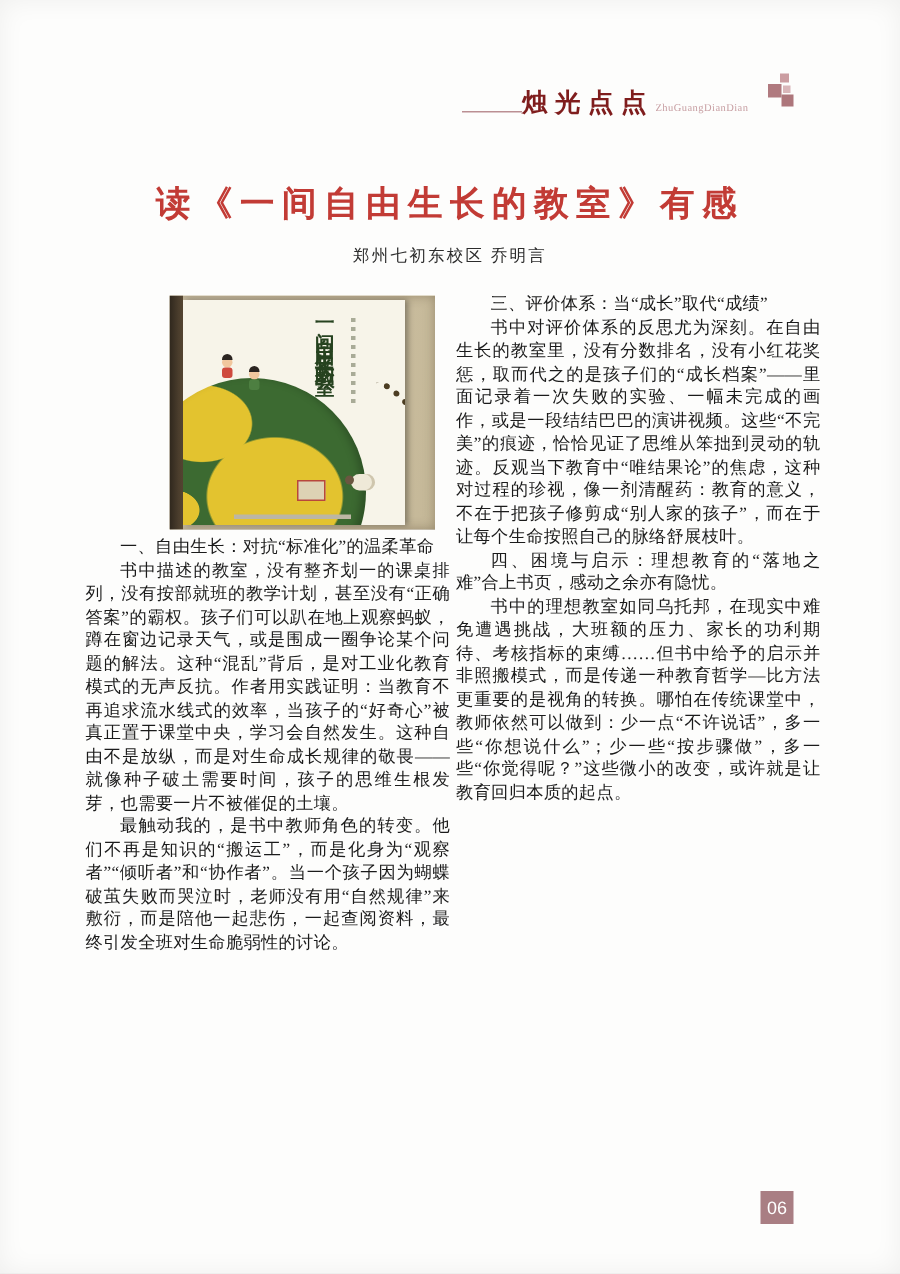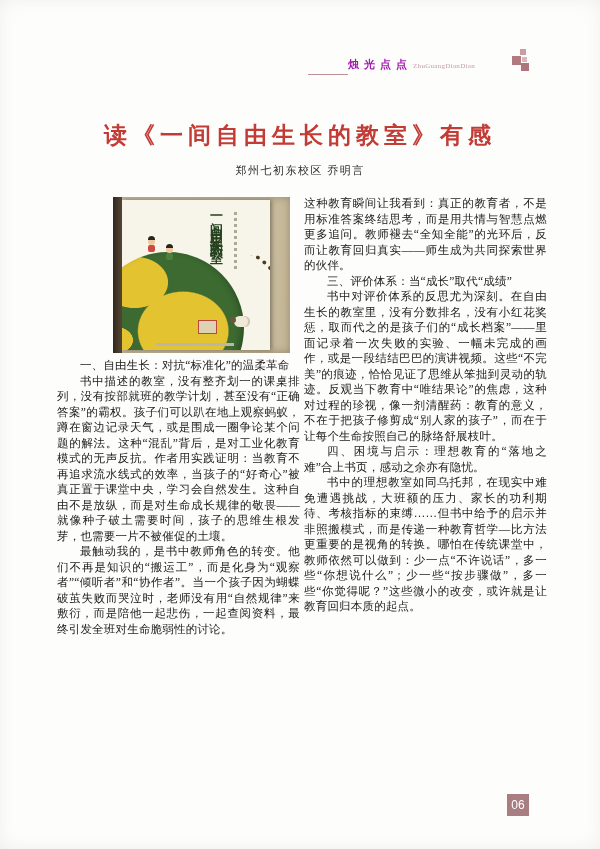--- a/index.html
+++ b/index.html
@@ -12,7 +12,7 @@
   
   .header-rule{position:absolute;left:308px;top:74px;width:40px;height:1px;background:#bb8f93;}
   .brand{position:absolute;left:348px;top:57px;display:flex;align-items:baseline;}
-  .brand-main{font-size:11px;font-weight:bold;letter-spacing:5px;color:#a21caf;font-family:Liberation Mono, monospace;}
+  .brand-main{font-size:17px;font-weight:bold;letter-spacing:5px;color:#7f1d1d;font-family:Liberation Mono, monospace;}
   .brand-sub{font-size:7px;color:#c79ea2;letter-spacing:.3px;margin-left:1px;}
   .pixicon{position:absolute;left:512px;top:49px;width:20px;height:24px;}
   .pixicon span{position:absolute;display:block;}

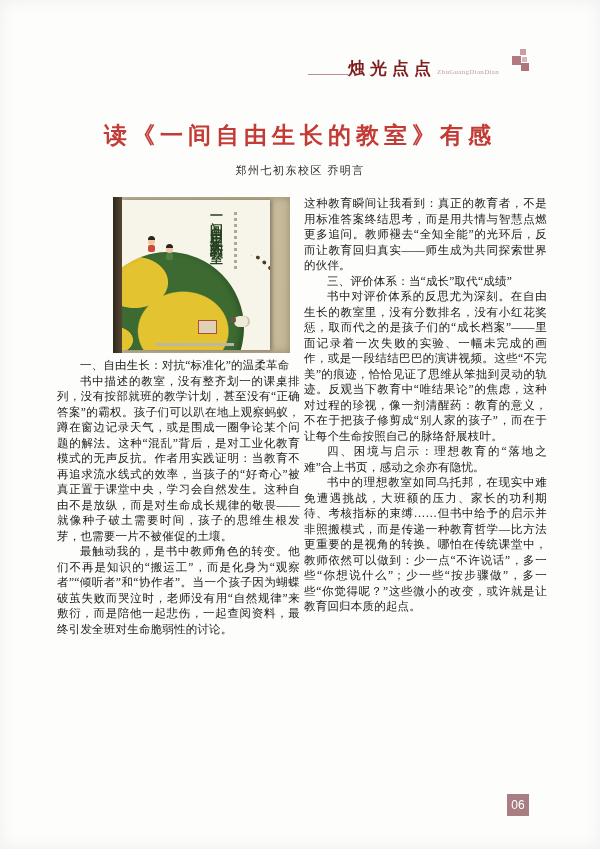--- a/index.html
+++ b/index.html
@@ -114,7 +114,6 @@
   </div>
 
   <div class="col col-right">
-    <p class="noindent">这种教育瞬间让我看到：真正的教育者，不是用标准答案终结思考，而是用共情与智慧点燃更多追问。教师褪去“全知全能”的光环后，反而让教育回归真实——师生成为共同探索世界的伙伴。</p>
     <p>三、评价体系：当“成长”取代“成绩”</p>
     <p>书中对评价体系的反思尤为深刻。在自由生长的教室里，没有分数排名，没有小红花奖惩，取而代之的是孩子们的“成长档案”——里面记录着一次失败的实验、一幅未完成的画作，或是一段结结巴巴的演讲视频。这些“不完美”的痕迹，恰恰见证了思维从笨拙到灵动的轨迹。反观当下教育中“唯结果论”的焦虑，这种对过程的珍视，像一剂清醒药：教育的意义，不在于把孩子修剪成“别人家的孩子”，而在于让每个生命按照自己的脉络舒展枝叶。</p>
     <p>四、困境与启示：理想教育的“落地之难”合上书页，感动之余亦有隐忧。</p>

